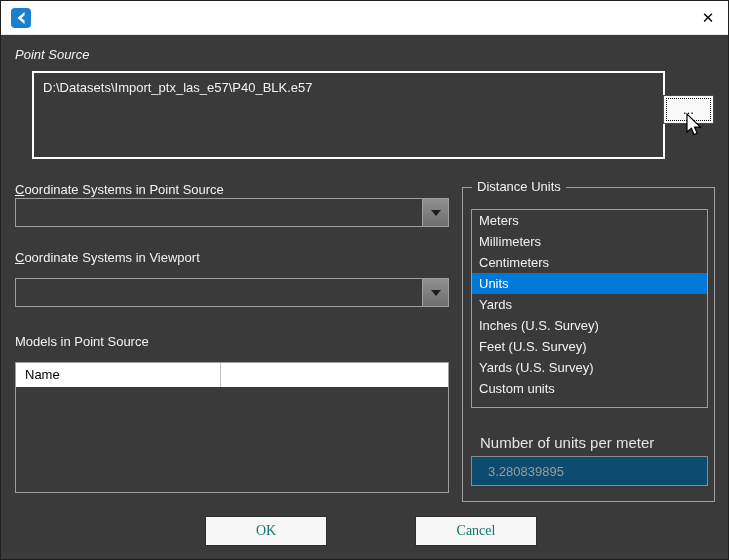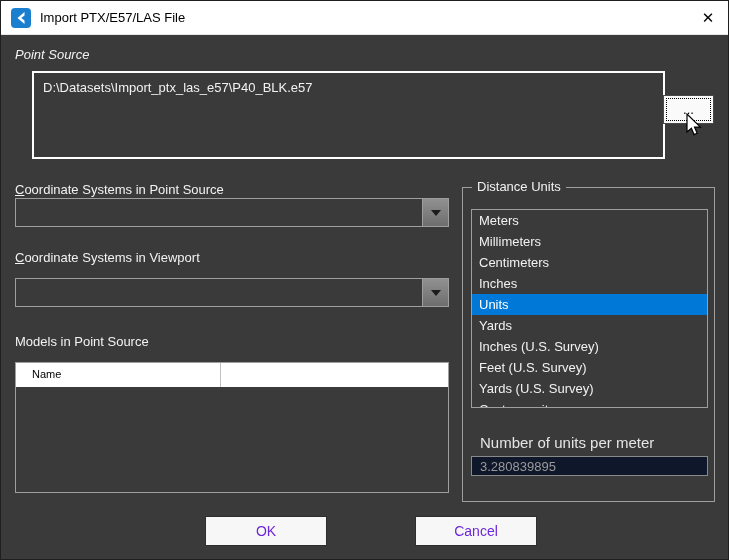--- a/index.html
+++ b/index.html
@@ -119,7 +119,6 @@
       <rect width="20" height="20" rx="4" fill="#1b7fd0"></rect>
       <path d="M13.5 4 L6.5 10 L13.5 16 L13.5 12.6 L10.2 10 L13.5 7.4 Z" fill="#ffffff"></path>
     </svg>
-    <span class="win-title">Import PTX/E57/LAS File</span>
     <button class="close-btn">
       <span>✕</span>
     </button>

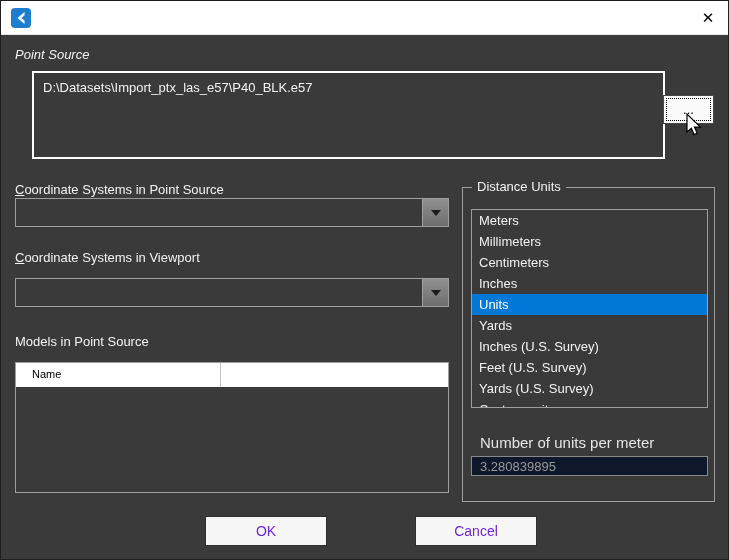--- a/index.html
+++ b/index.html
@@ -167,7 +167,6 @@
       <div class="unit-item">Meters</div>
       <div class="unit-item">Millimeters</div>
       <div class="unit-item">Centimeters</div>
-      <div class="unit-item">Inches</div>
       <div class="unit-item selected" style="background: rgb(0, 120, 215);">Units</div>
       <div class="unit-item">Yards</div>
       <div class="unit-item">Inches (U.S. Survey)</div>

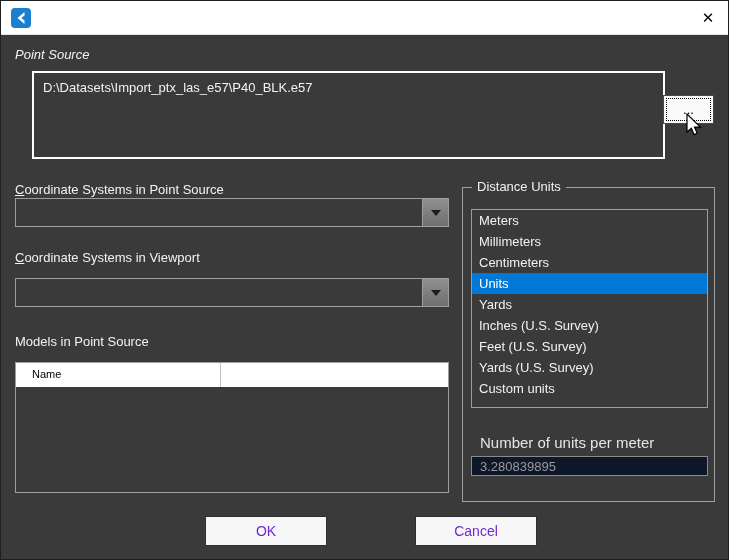--- a/index.html
+++ b/index.html
@@ -69,7 +69,7 @@
   }
   .thead { display: flex; height: 24px; background: #ffffff; color: #000; }
   .th {
-    font-size: 11px; line-height: 23px; padding-left: 16px;
+    font-size: 13px; line-height: 23px; padding-left: 9px;
     border-right: 1px solid #c2c2c2; overflow: hidden; white-space: nowrap;
   }
   .th-name { width: 205px; }

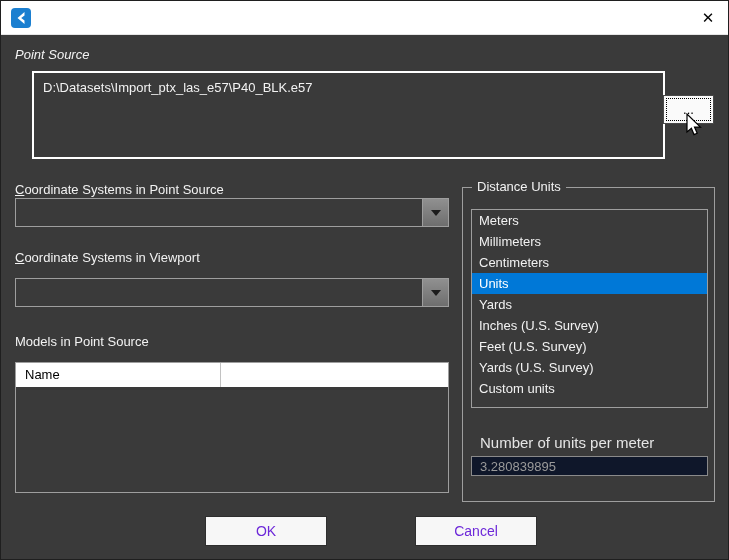--- a/index.html
+++ b/index.html
@@ -96,9 +96,9 @@
   .unit-item.selected { color: #ffffff; }
   .upm-label { left: 17px; top: 246px; position: absolute; color: #e5e5e5; font-size: 15px; }
   .upm-input {
-    position: absolute; left: 8px; top: 268px; width: 237px; height: 20px;
-    background: #0f172a; border: 1px solid #8a8a8a;
-    color: #9a9a9a; font-size: 13px; padding-left: 8px; font-family: inherit;
+    position: absolute; left: 8px; top: 268px; width: 237px; height: 30px;
+    background: #0c4a6e; border: 1px solid #8a8a8a;
+    color: #9a9a9a; font-size: 13px; padding-left: 16px; font-family: inherit;
   }
   
   .btn {

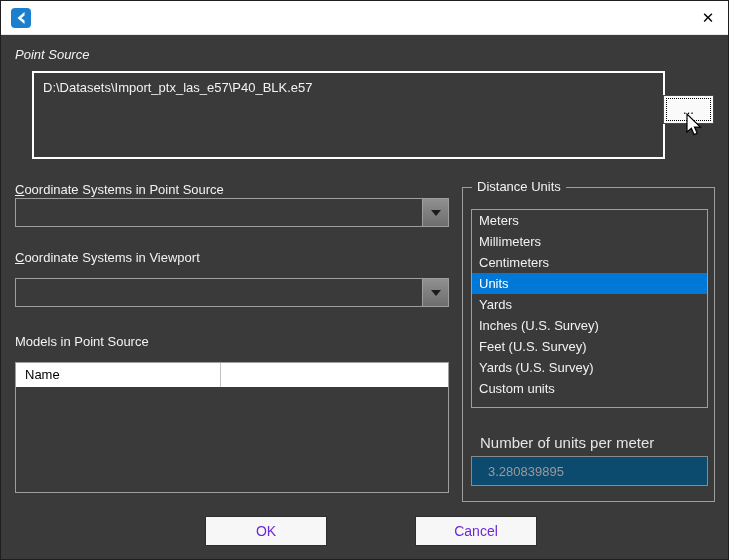--- a/index.html
+++ b/index.html
@@ -104,7 +104,7 @@
   .btn {
     position: absolute; top: 515px; width: 122px; height: 30px;
     background: #f7f7f7; border: 1px solid #2e2e2e;
-    color: #6d28d9; font-size: 14px; font-family: Liberation Sans, sans-serif;
+    color: #0f766e; font-size: 14px; font-family: Liberation Serif, serif;
   }
   .btn-ok { left: 204px; }
   .btn-cancel { left: 414px; }

